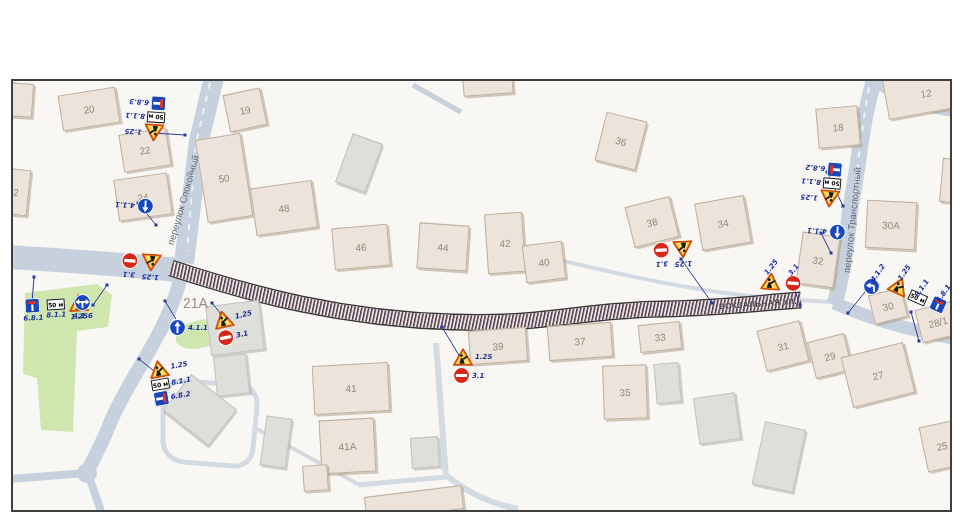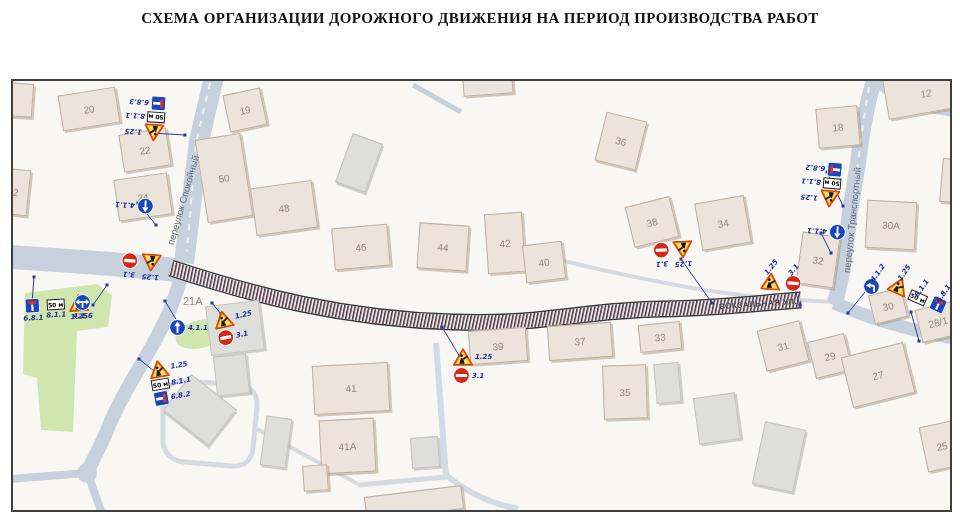--- a/index.html
+++ b/index.html
@@ -40,7 +40,6 @@
 <body>
 
 <div class="titlebox">
-  <div class="t1">СХЕМА  ОРГАНИЗАЦИИ ДОРОЖНОГО ДВИЖЕНИЯ НА ПЕРИОД ПРОИЗВОДСТВА РАБОТ</div>
 </div>
 
 <div id="map">

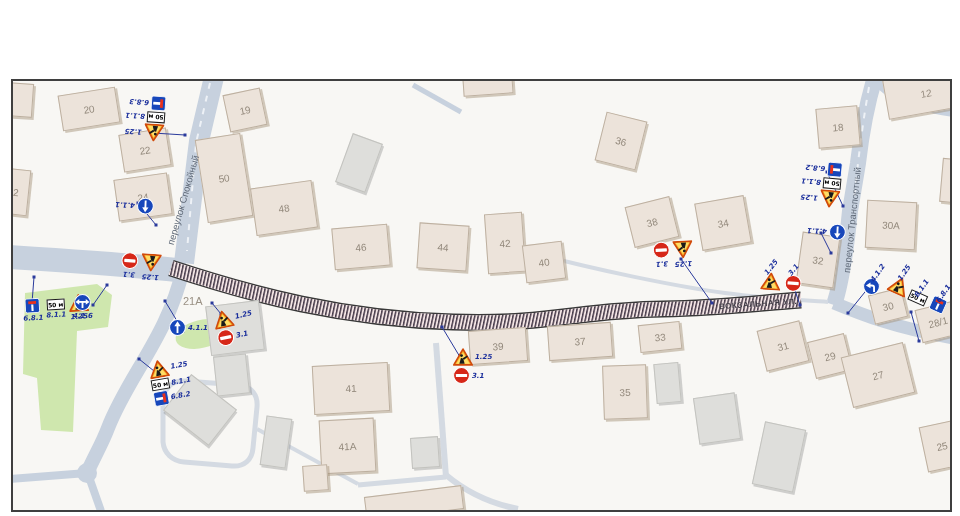--- a/index.html
+++ b/index.html
@@ -17,7 +17,7 @@
        box-shadow:2px 2px 0 rgba(160,140,112,.45);display:flex;align-items:center;
        justify-content:center;color:#93897c;font-size:10px}
   .bld.gray{background:#dededb;border-color:#c3c3bf;box-shadow:2px 2px 0 rgba(130,130,128,.35);color:#9a9a95}
-  .bnum{position:absolute;z-index:3;color:#9a9184;font-size:11px}
+  .bnum{position:absolute;z-index:3;color:#9a9184;font-size:14px}
   .street{position:absolute;z-index:4;white-space:nowrap;color:#5e6876;font-size:9.5px}
   .street.onzone{color:#3e3a44;font-size:8px;font-weight:700;letter-spacing:.5px;
        text-shadow:0 0 2px rgba(250,240,240,.8)}

